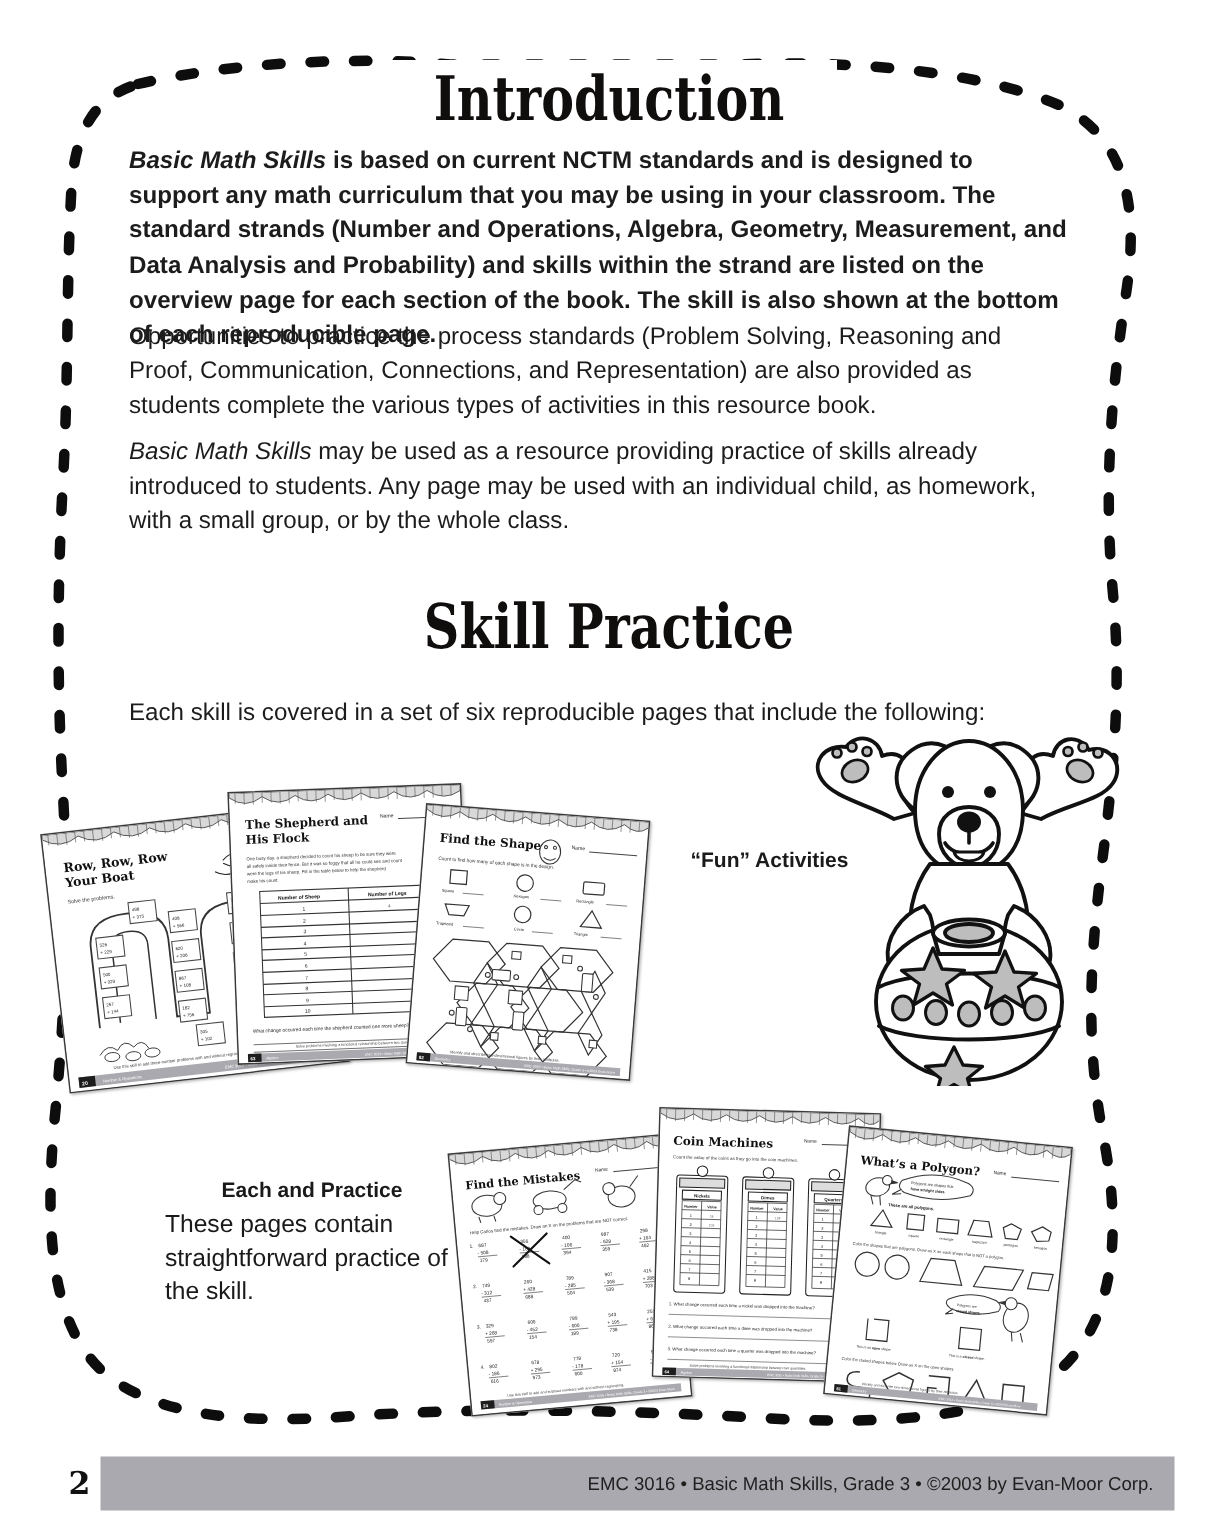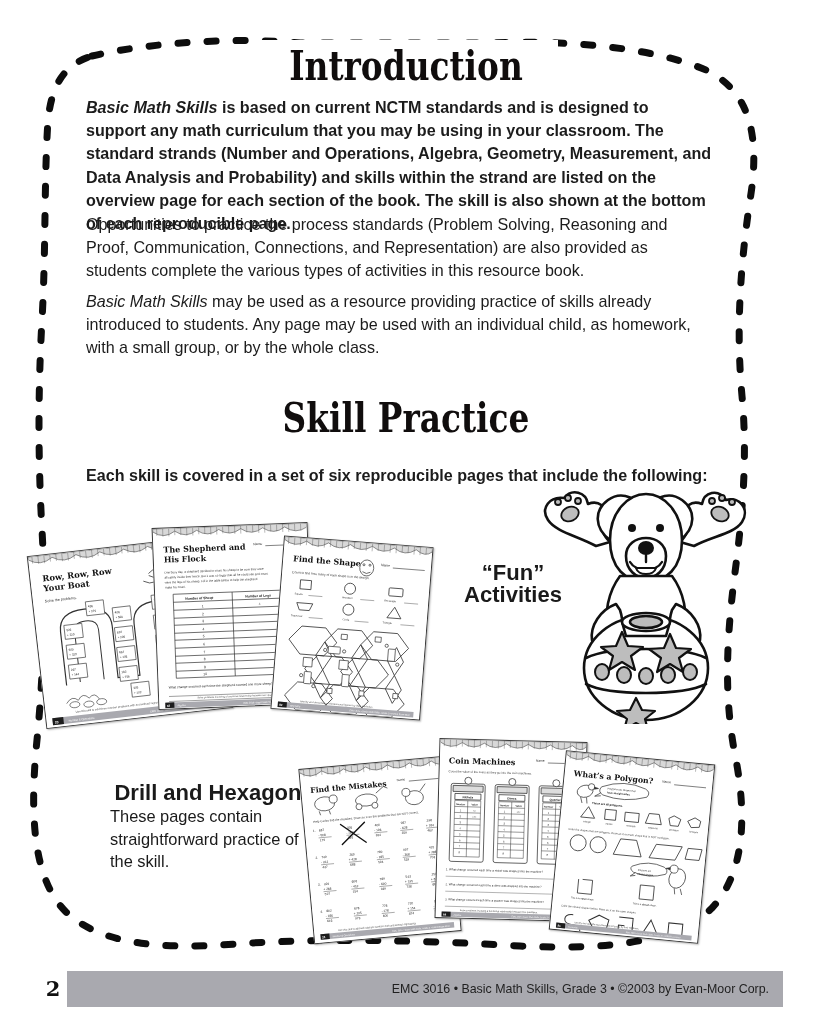--- a/index.html
+++ b/index.html
@@ -69,7 +69,7 @@
   #para-1 { top: 96px; font-weight: bold; }
   #para-2 { top: 213px; }
   #para-3 { top: 290px; }
-  #lead-in { top: 464px; font-weight: bold; }
+  #lead-in { top: 464px; }
   .body-col em { font-style: italic; }
 
   

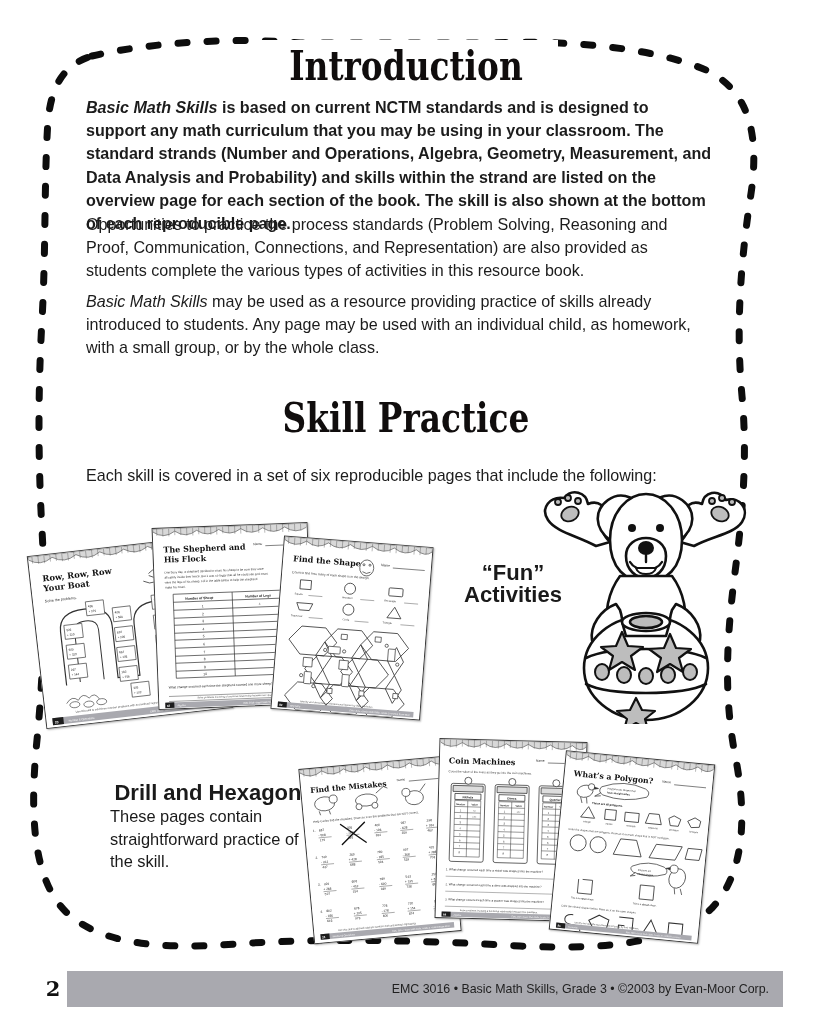--- a/index.html
+++ b/index.html
@@ -84,7 +84,7 @@
     font-weight: bold;
     text-align: center;
     margin-bottom: 1px;
-    font-size: 22px;
+    font-size: 14px;
   }
   #callout-fun {
     left: 438px;

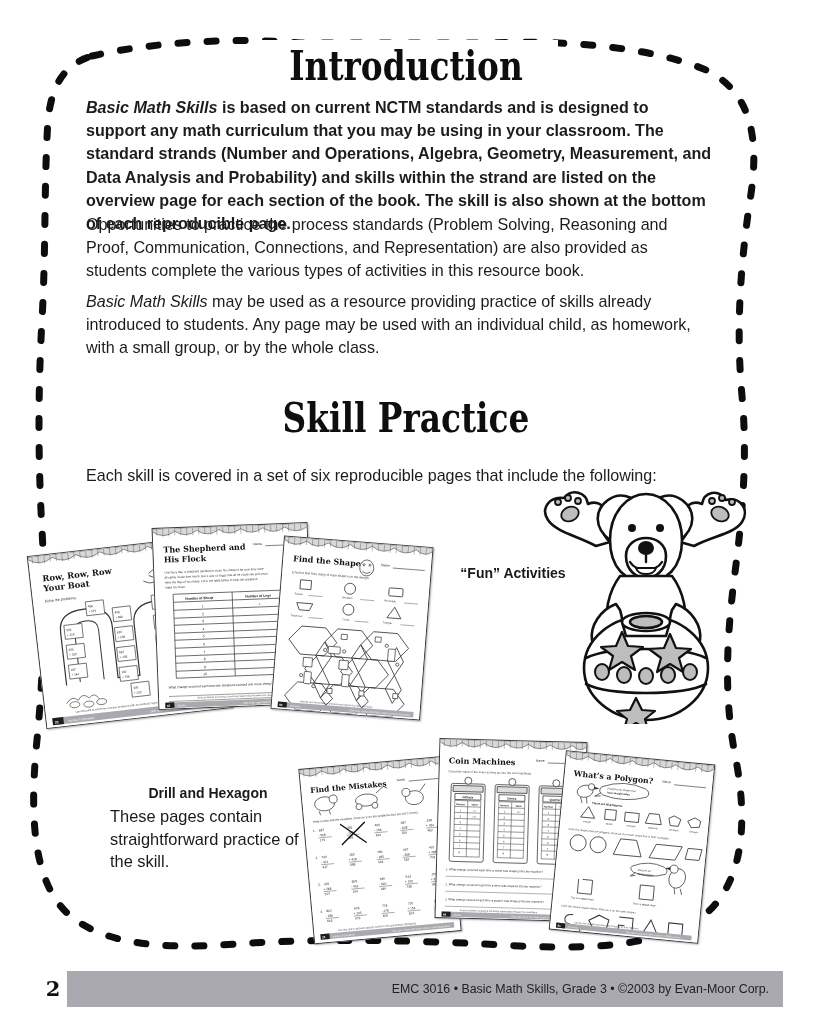--- a/index.html
+++ b/index.html
@@ -598,7 +598,7 @@
   </svg>
 
   <div class="callout" id="callout-drill">
-    <span class="callout-title">Drill and Hexagon</span>
+    <span class="callout-title">Each and Practice</span>
     <span>These pages contain straightforward practice of the skill.</span>
   </div>
 

